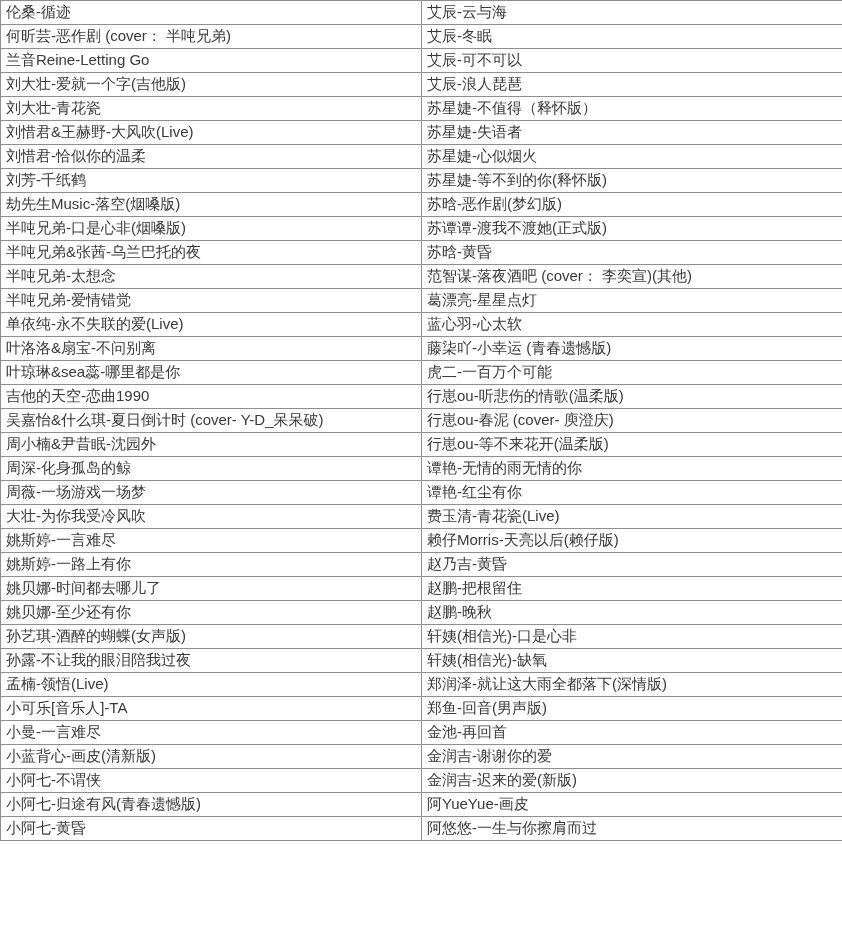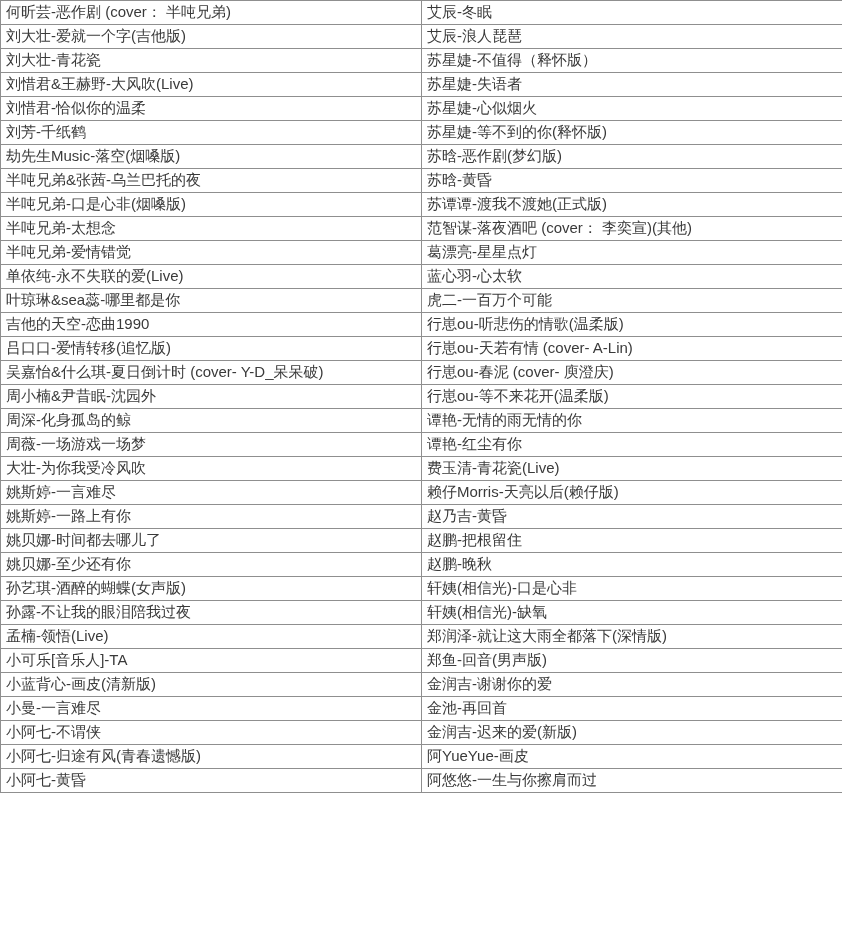--- a/index.html
+++ b/index.html
@@ -37,6 +37,10 @@
 
 <table class="song-table">
   <tbody id="song-tbody">
+      <tr>
+        <td>伦桑-循迹</td>
+        <td>艾辰-云与海</td>
+      </tr>
       <tr>
         <td>何昕芸-恶作剧 (cover： 半吨兄弟)</td>
         <td>艾辰-冬眠</td>

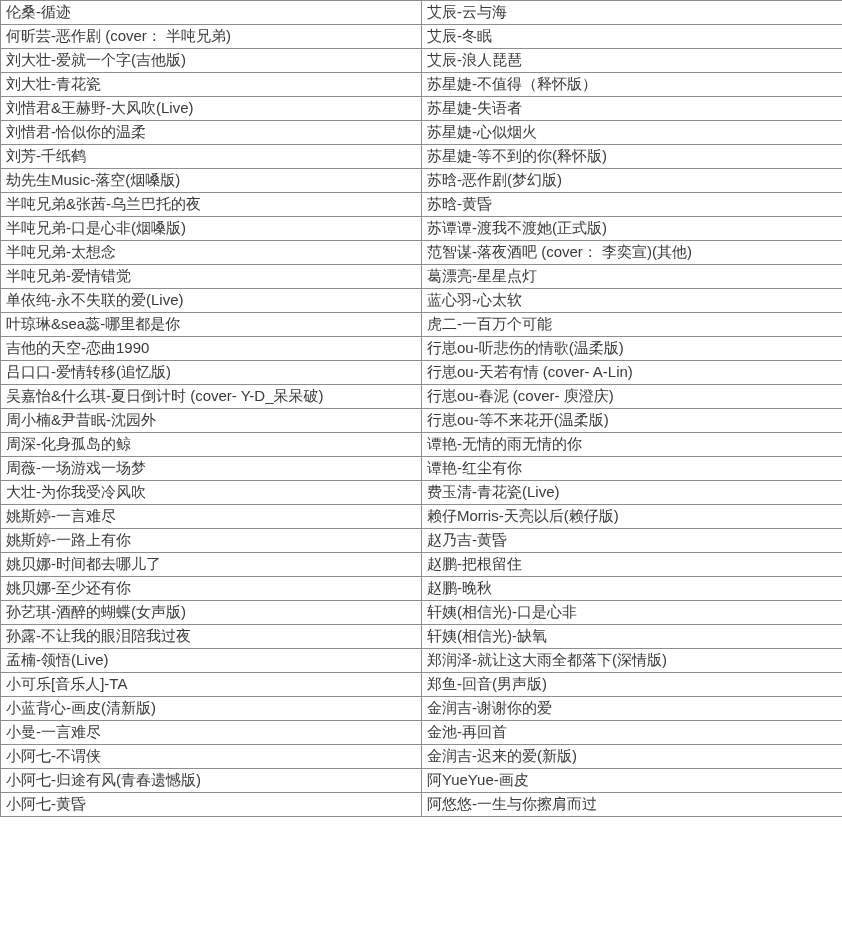--- a/index.html
+++ b/index.html
@@ -44,6 +44,10 @@
       <tr>
         <td>何昕芸-恶作剧 (cover： 半吨兄弟)</td>
         <td>艾辰-冬眠</td>
+      </tr>
+      <tr>
+        <td>兰音Reine-Letting Go</td>
+        <td>艾辰-可不可以</td>
       </tr>
       <tr>
         <td>刘大壮-爱就一个字(吉他版)</td>

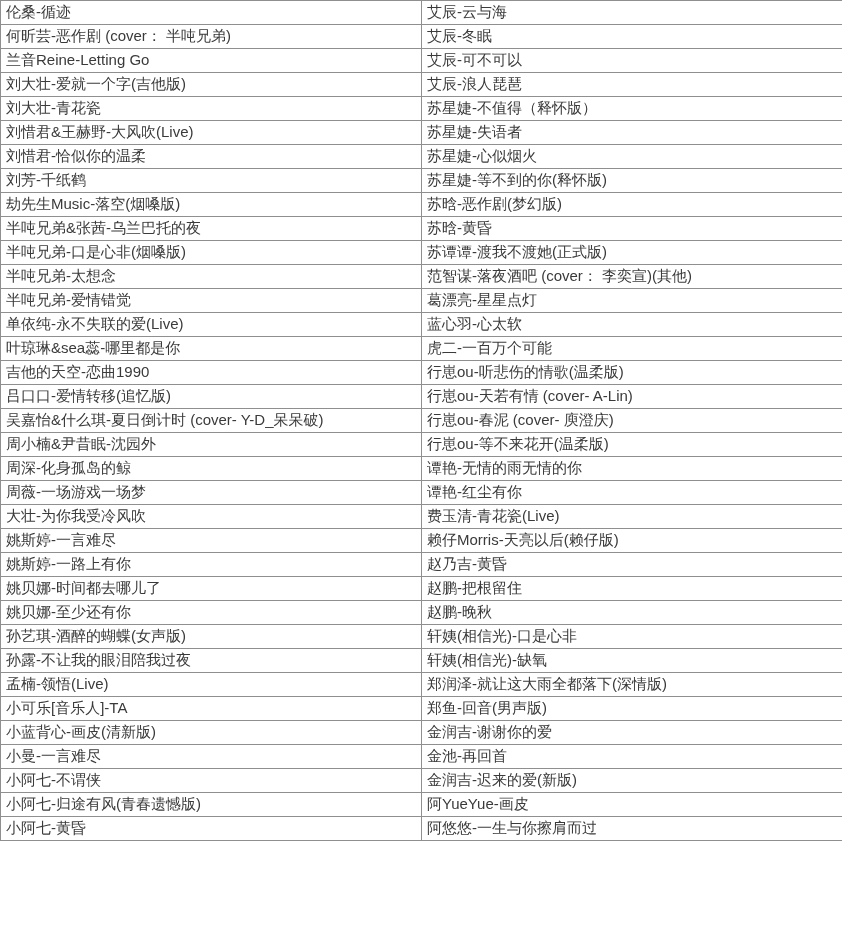--- a/index.html
+++ b/index.html
@@ -74,12 +74,12 @@
         <td>苏晗-恶作剧(梦幻版)</td>
       </tr>
       <tr>
+        <td>半吨兄弟-口是心非(烟嗓版)</td>
+        <td>苏谭谭-渡我不渡她(正式版)</td>
+      </tr>
+      <tr>
         <td>半吨兄弟&amp;张茜-乌兰巴托的夜</td>
         <td>苏晗-黄昏</td>
-      </tr>
-      <tr>
-        <td>半吨兄弟-口是心非(烟嗓版)</td>
-        <td>苏谭谭-渡我不渡她(正式版)</td>
       </tr>
       <tr>
         <td>半吨兄弟-太想念</td>

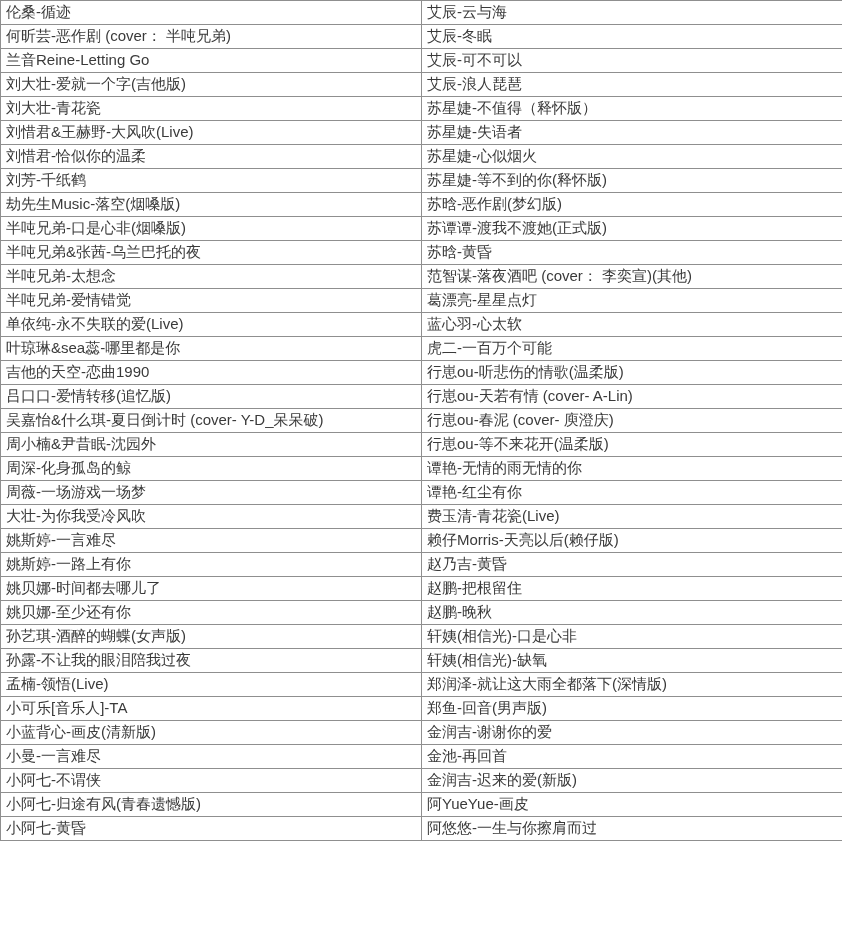--- a/index.html
+++ b/index.html
@@ -94,6 +94,10 @@
         <td>蓝心羽-心太软</td>
       </tr>
       <tr>
+        <td>叶洛洛&amp;扇宝-不问别离</td>
+        <td>藤柒吖-小幸运 (青春遗憾版)</td>
+      </tr>
+      <tr>
         <td>叶琼琳&amp;sea蕊-哪里都是你</td>
         <td>虎二-一百万个可能</td>
       </tr>

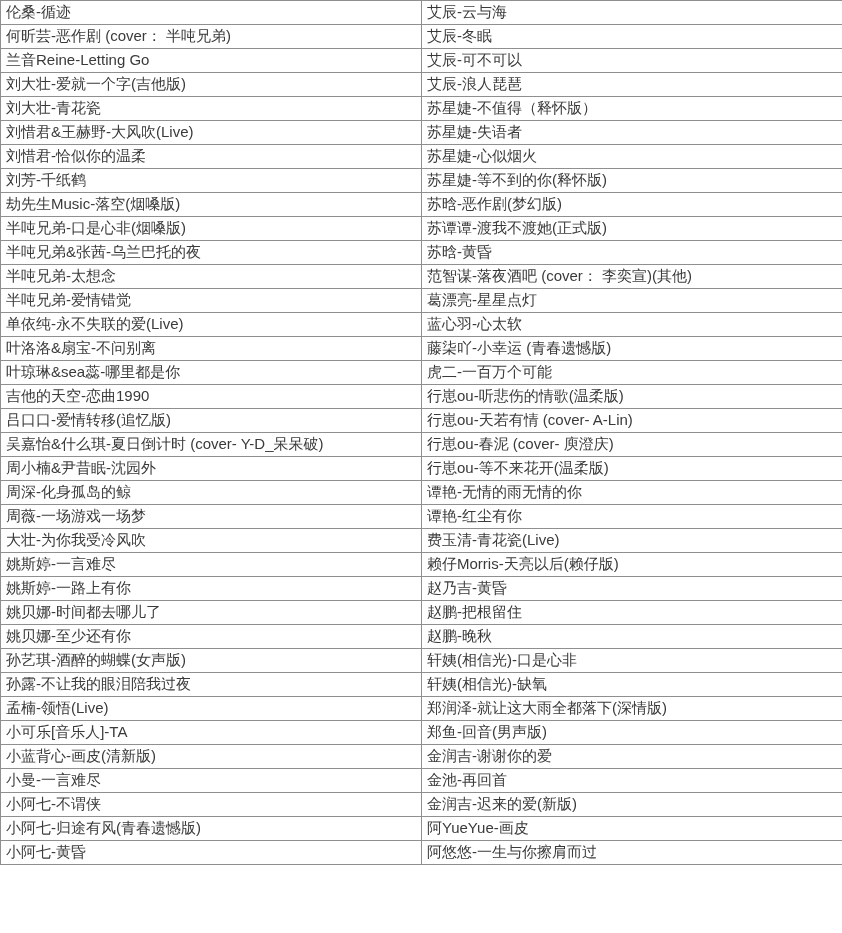--- a/index.html
+++ b/index.html
@@ -106,10 +106,6 @@
         <td>行崽ou-听悲伤的情歌(温柔版)</td>
       </tr>
       <tr>
-        <td>吕口口-爱情转移(追忆版)</td>
-        <td>行崽ou-天若有情 (cover- A-Lin)</td>
-      </tr>
-      <tr>
         <td>吴嘉怡&amp;什么琪-夏日倒计时 (cover- Y-D_呆呆破)</td>
         <td>行崽ou-春泥 (cover- 庾澄庆)</td>
       </tr>

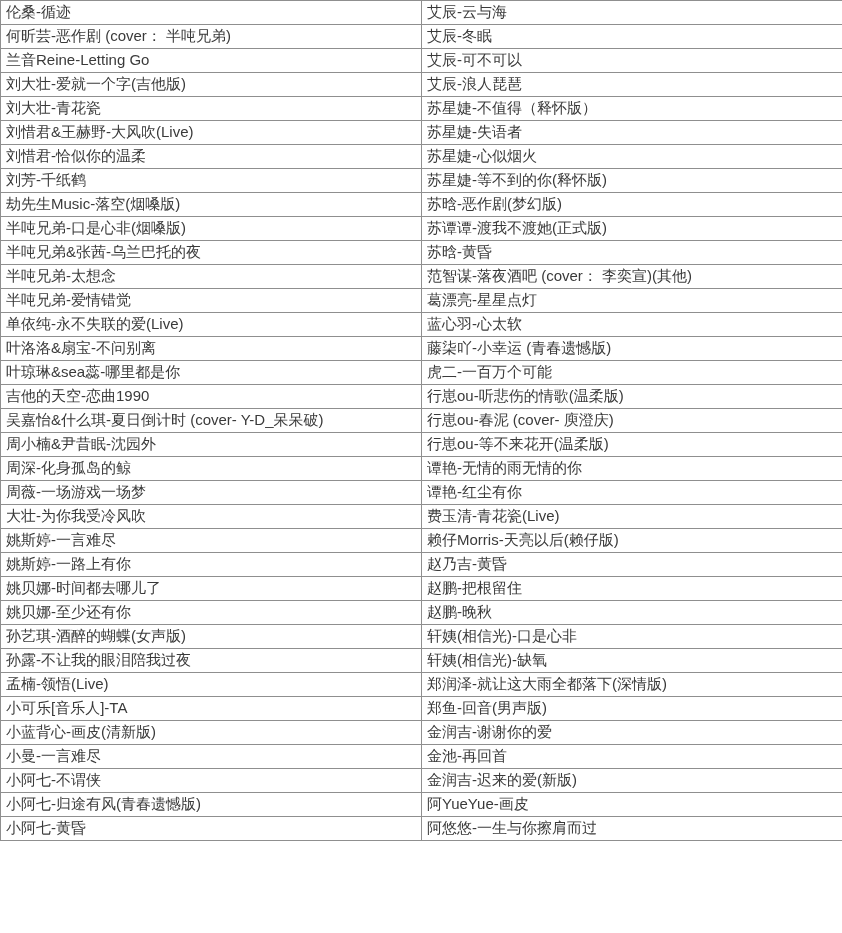--- a/index.html
+++ b/index.html
@@ -158,12 +158,12 @@
         <td>郑鱼-回音(男声版)</td>
       </tr>
       <tr>
+        <td>小曼-一言难尽</td>
+        <td>金池-再回首</td>
+      </tr>
+      <tr>
         <td>小蓝背心-画皮(清新版)</td>
         <td>金润吉-谢谢你的爱</td>
-      </tr>
-      <tr>
-        <td>小曼-一言难尽</td>
-        <td>金池-再回首</td>
       </tr>
       <tr>
         <td>小阿七-不谓侠</td>

